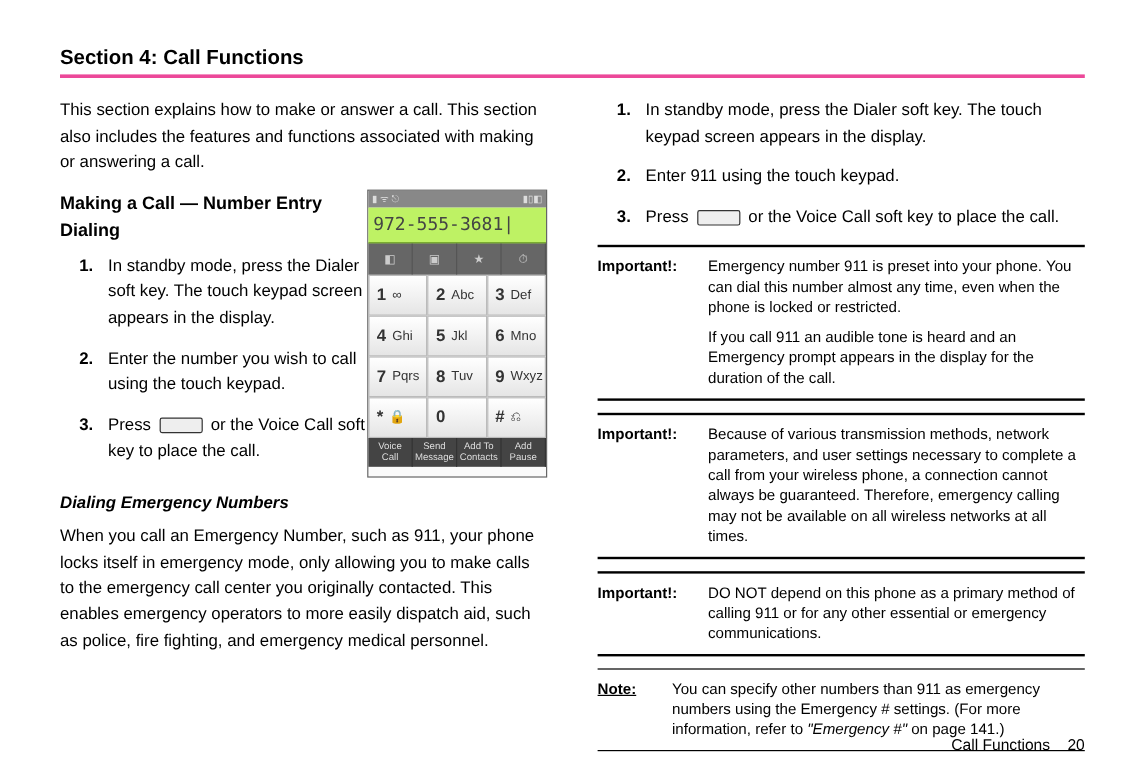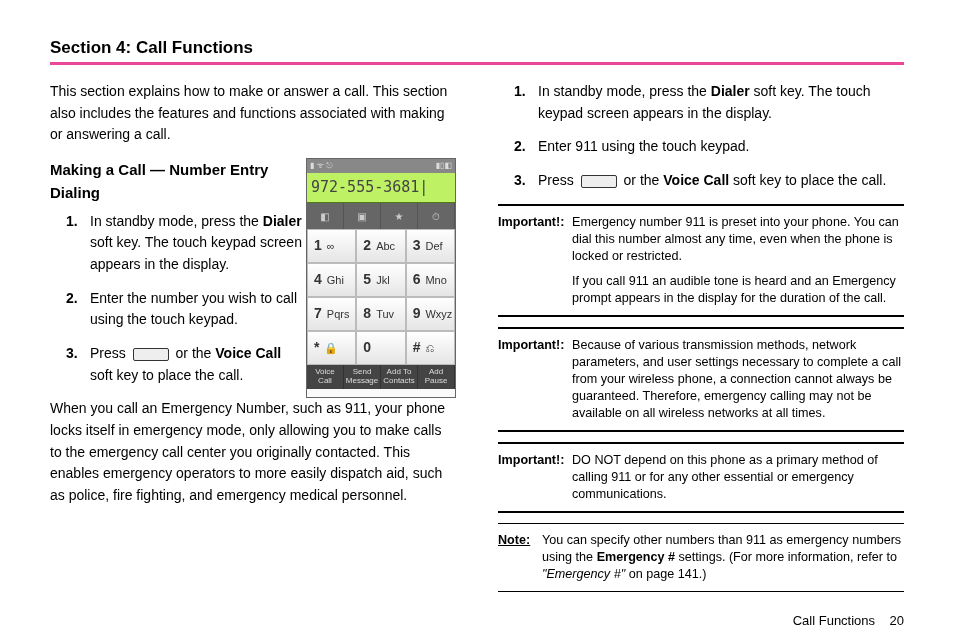--- a/index.html
+++ b/index.html
@@ -137,7 +137,7 @@
     bottom:8px; right:50px;
     font-size:13px;
   }
-  .bold { font-weight:bold; }
+  .bold { font-weight:normal; }
   .ital { font-style:italic; }
 </style>
 </head>

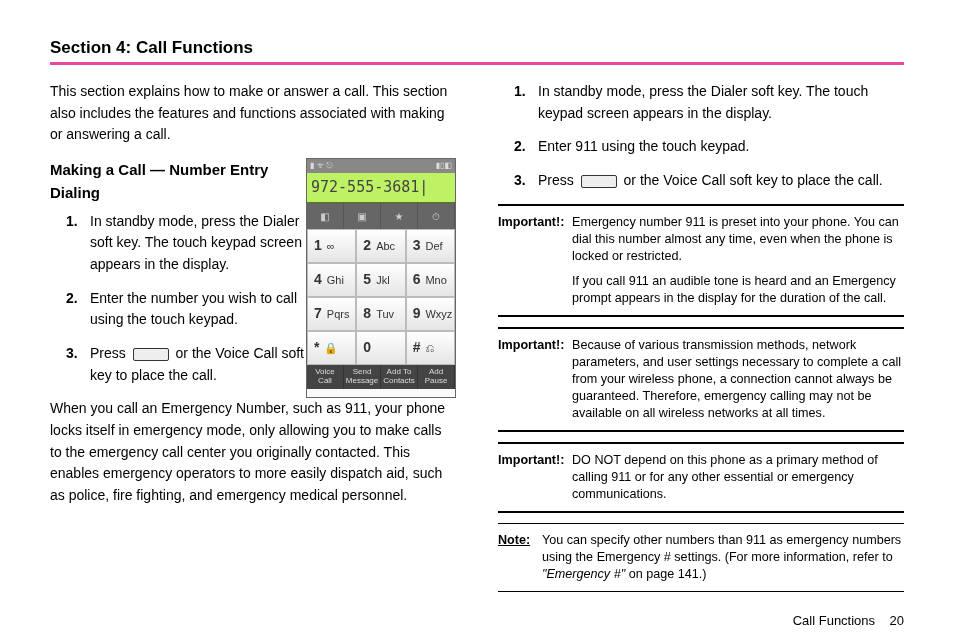--- a/index.html
+++ b/index.html
@@ -112,7 +112,7 @@
   }
   .callout-row {
     display:flex;
-    gap:6px;
+    gap:24px;
     font-size:12.6px;
     line-height:1.35;
     margin: 8px 0 8px 0;

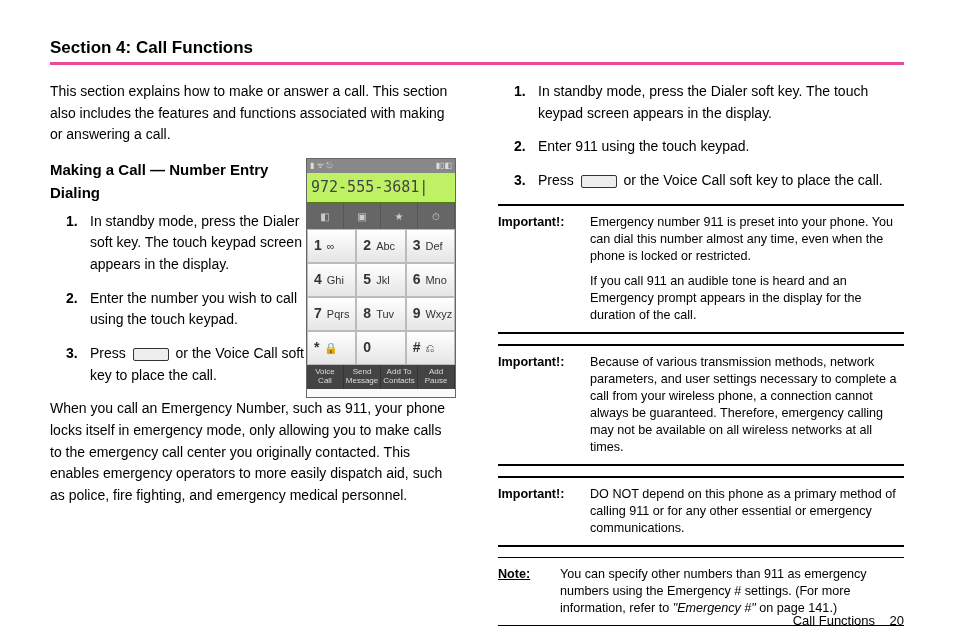--- a/index.html
+++ b/index.html
@@ -244,6 +244,7 @@
       </div>
     </div>
 
+    <div class="sub-i">Dialing Emergency Numbers</div>
     <p>When you call an Emergency Number, such as 911, your phone locks itself in emergency mode, only allowing you to make calls to the emergency call center you originally contacted. This enables emergency operators to more easily dispatch aid, such as police, fire fighting, and emergency medical personnel.</p>
   </div>
 

